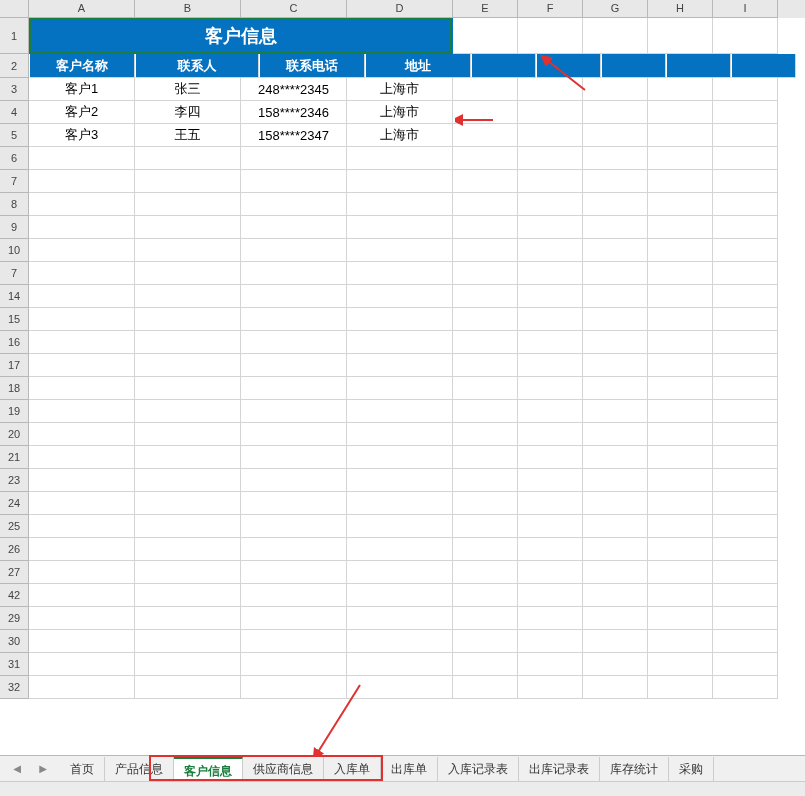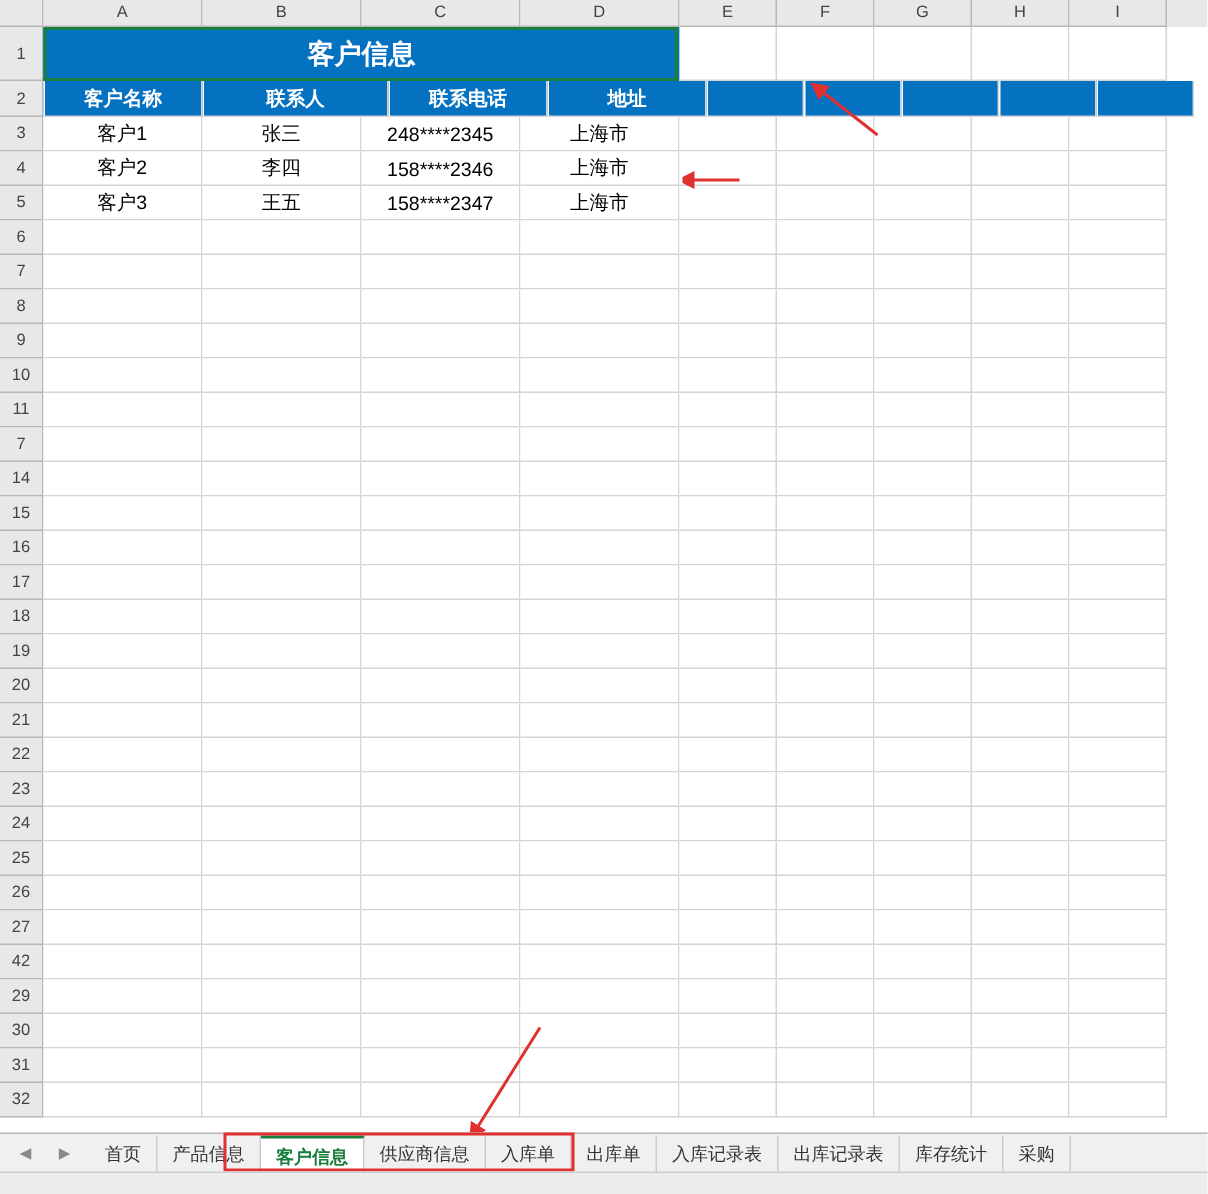--- a/index.html
+++ b/index.html
@@ -303,18 +303,6 @@
       </div>
       <div class="row">
         <div class="row-header">10</div>
-        <div class="cell " style="width: 106px;"></div>
-        <div class="cell " style="width: 106px;"></div>
-        <div class="cell " style="width: 106px;"></div>
-        <div class="cell " style="width: 106px;"></div>
-        <div class="cell " style="width: 65px;"></div>
-        <div class="cell " style="width: 65px;"></div>
-        <div class="cell " style="width: 65px;"></div>
-        <div class="cell " style="width: 65px;"></div>
-        <div class="cell " style="width: 65px;"></div>
-      </div>
-      <div class="row">
-        <div class="row-header">11</div>
         <div class="cell " style="width: 106px;"></div>
         <div class="cell " style="width: 106px;"></div>
         <div class="cell " style="width: 106px;"></div>

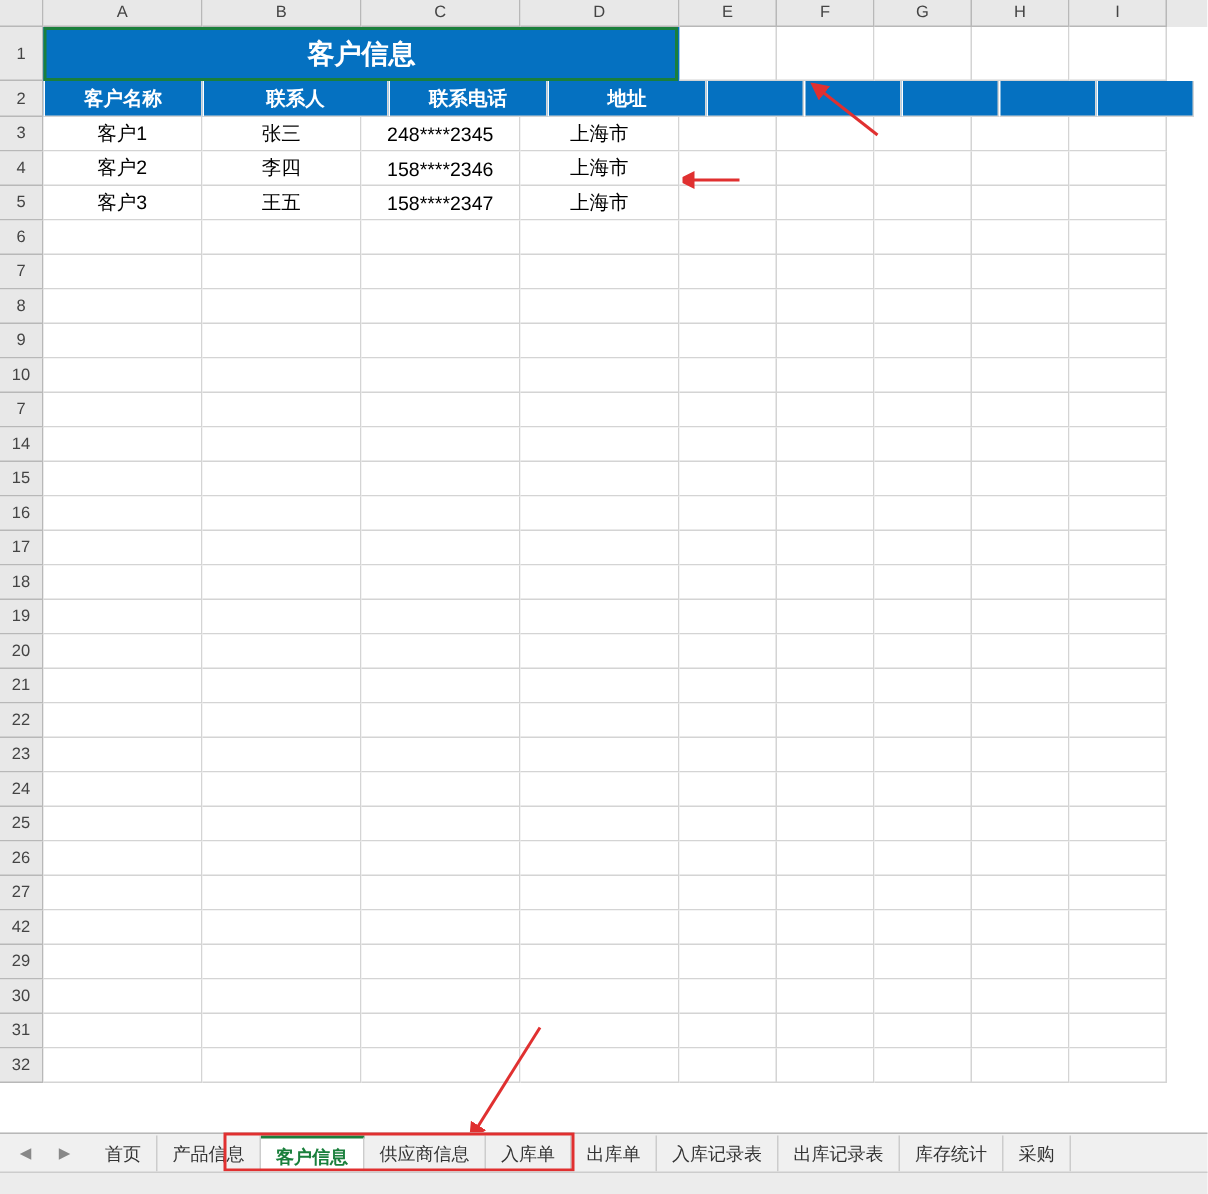--- a/index.html
+++ b/index.html
@@ -411,18 +411,6 @@
       </div>
       <div class="row">
         <div class="row-header">21</div>
-        <div class="cell " style="width: 106px;"></div>
-        <div class="cell " style="width: 106px;"></div>
-        <div class="cell " style="width: 106px;"></div>
-        <div class="cell " style="width: 106px;"></div>
-        <div class="cell " style="width: 65px;"></div>
-        <div class="cell " style="width: 65px;"></div>
-        <div class="cell " style="width: 65px;"></div>
-        <div class="cell " style="width: 65px;"></div>
-        <div class="cell " style="width: 65px;"></div>
-      </div>
-      <div class="row">
-        <div class="row-header">22</div>
         <div class="cell " style="width: 106px;"></div>
         <div class="cell " style="width: 106px;"></div>
         <div class="cell " style="width: 106px;"></div>

